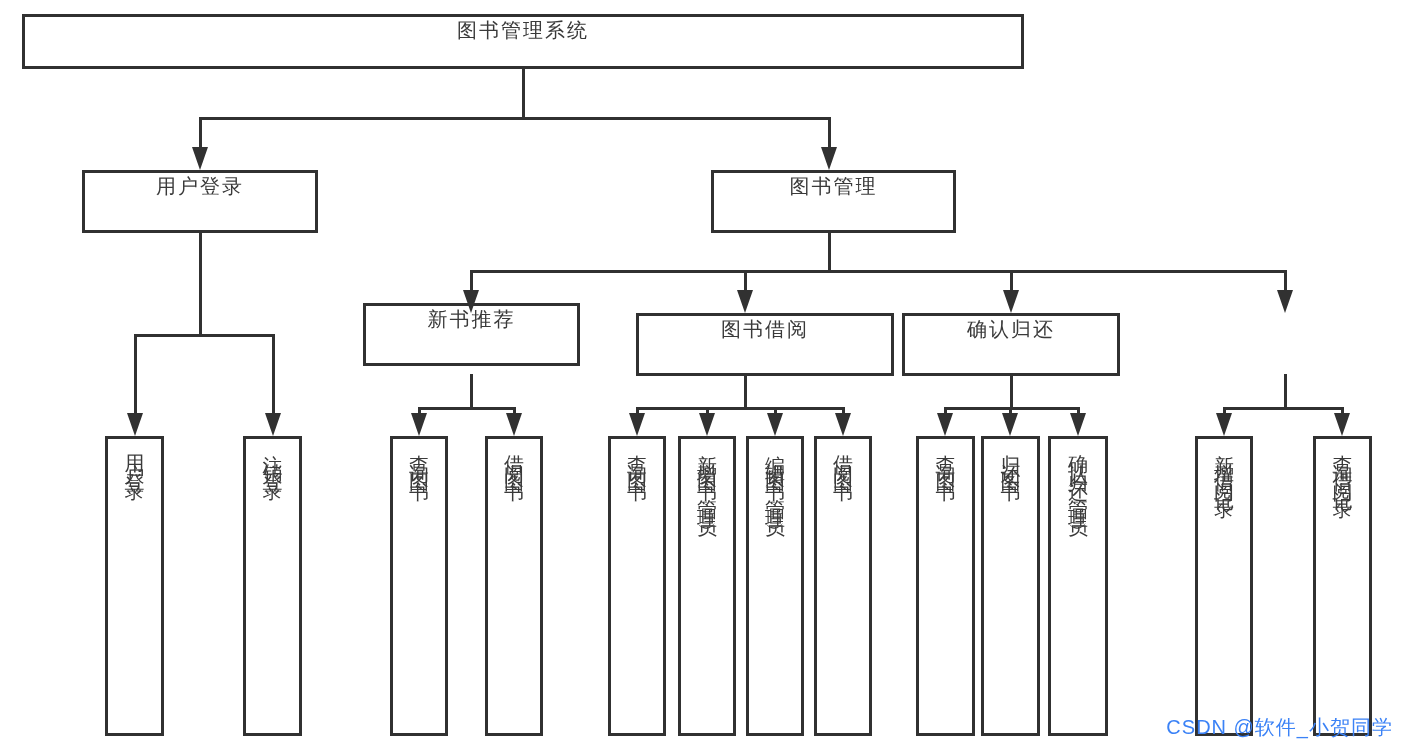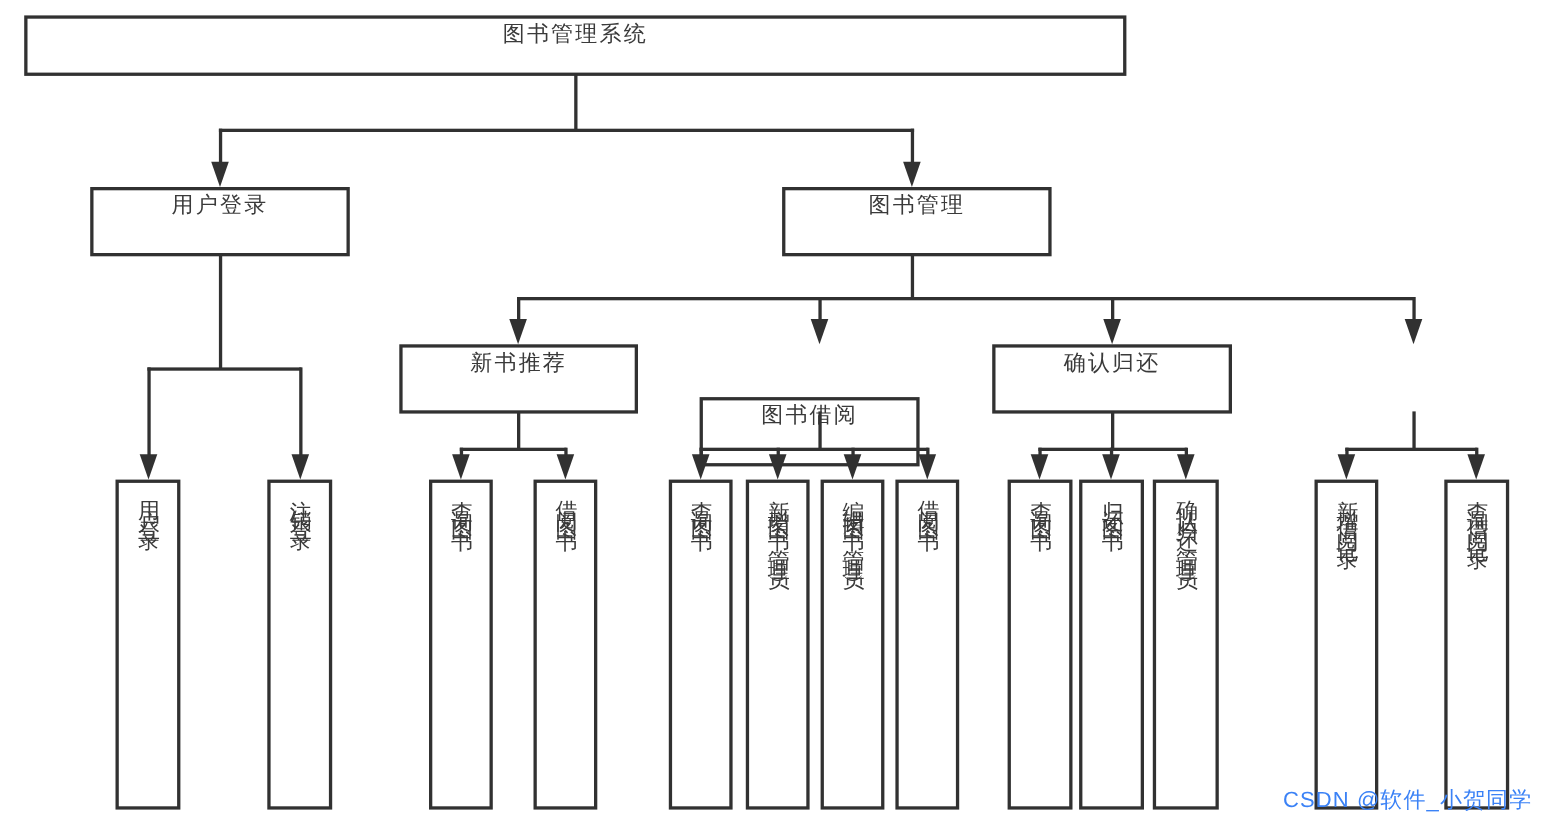--- a/index.html
+++ b/index.html
@@ -44,7 +44,7 @@
     <span>图书管理</span>
   </div>
 
-  <div class="box" style="left:363px;top:313px;width:217px;height:63px;">
+  <div class="box" style="left:363px;top:303px;width:217px;height:63px;">
     <span>新书推荐</span>
   </div>
   <div class="box" style="left:636px;top:313px;width:200px;height:63px;margin-top:48px;">

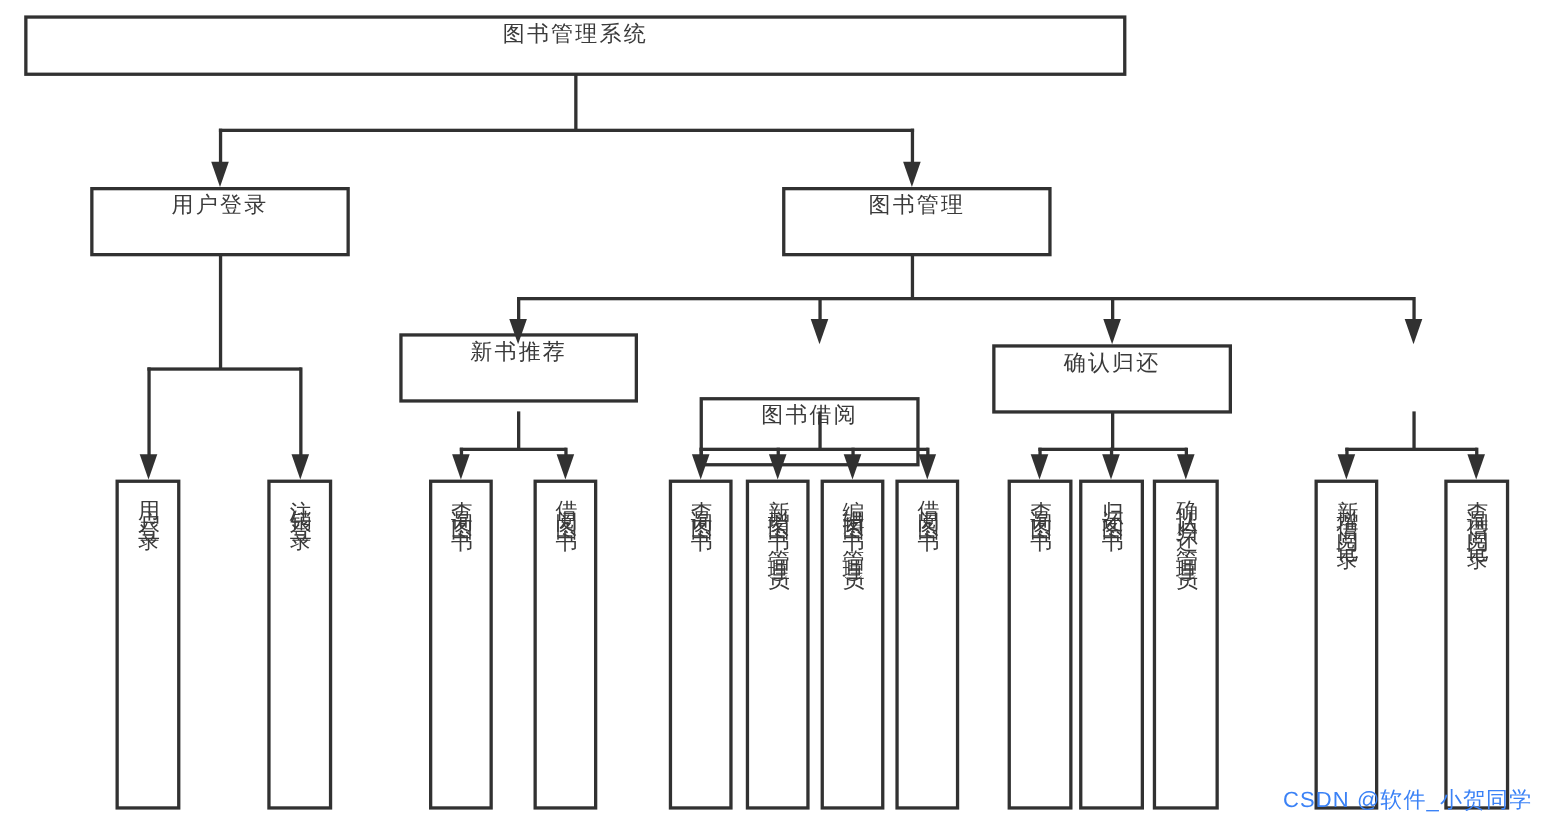--- a/index.html
+++ b/index.html
@@ -47,7 +47,7 @@
   <div class="box" style="left:363px;top:303px;width:217px;height:63px;">
     <span>新书推荐</span>
   </div>
-  <div class="box" style="left:636px;top:313px;width:200px;height:63px;margin-top:48px;">
+  <div class="box" style="left:636px;top:313px;width:258px;height:63px;">
     <span>图书借阅</span>
   </div>
   <div class="box" style="left:902px;top:313px;width:218px;height:63px;">

